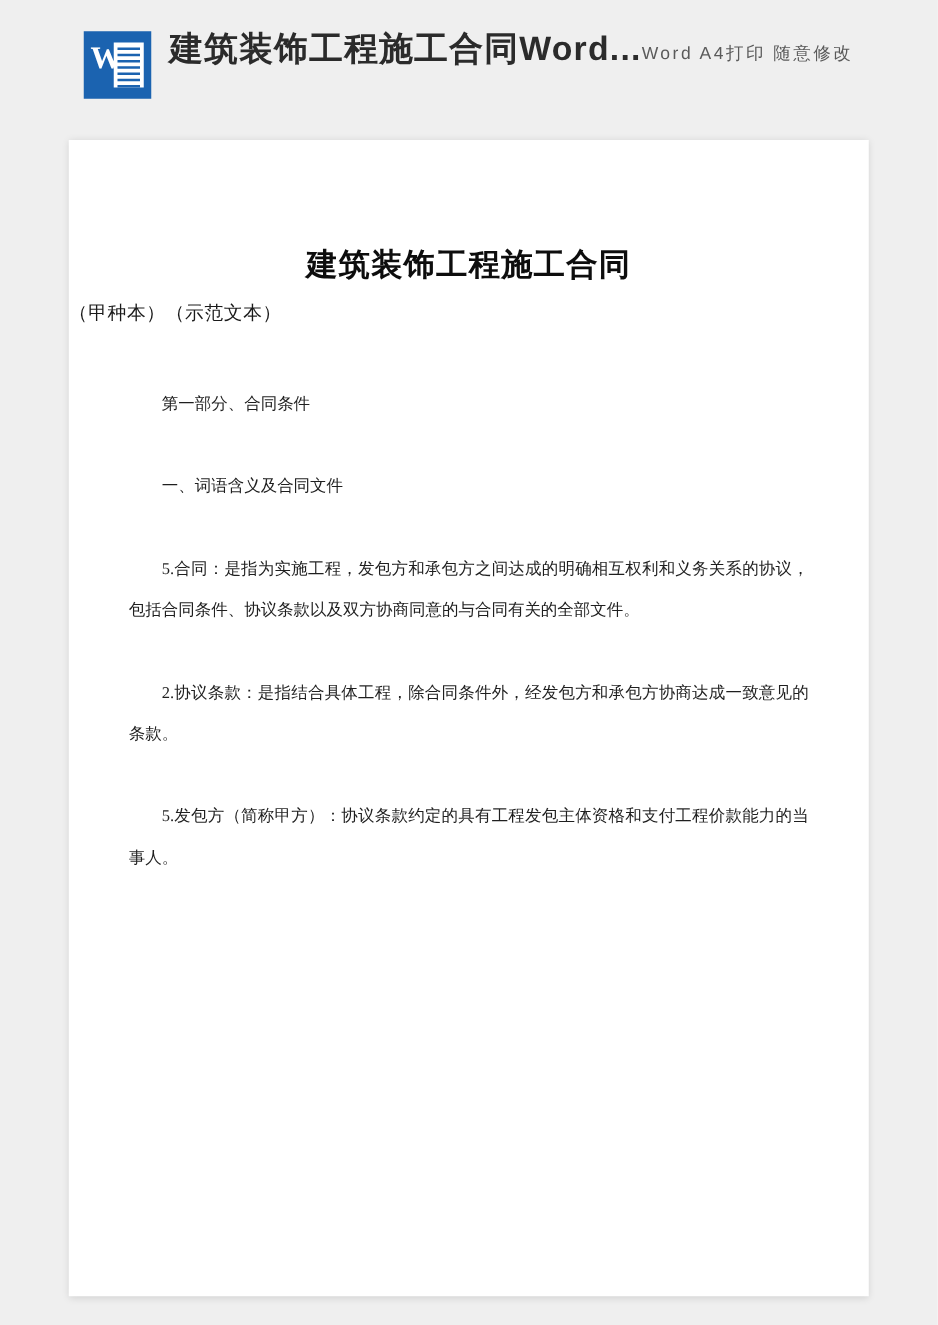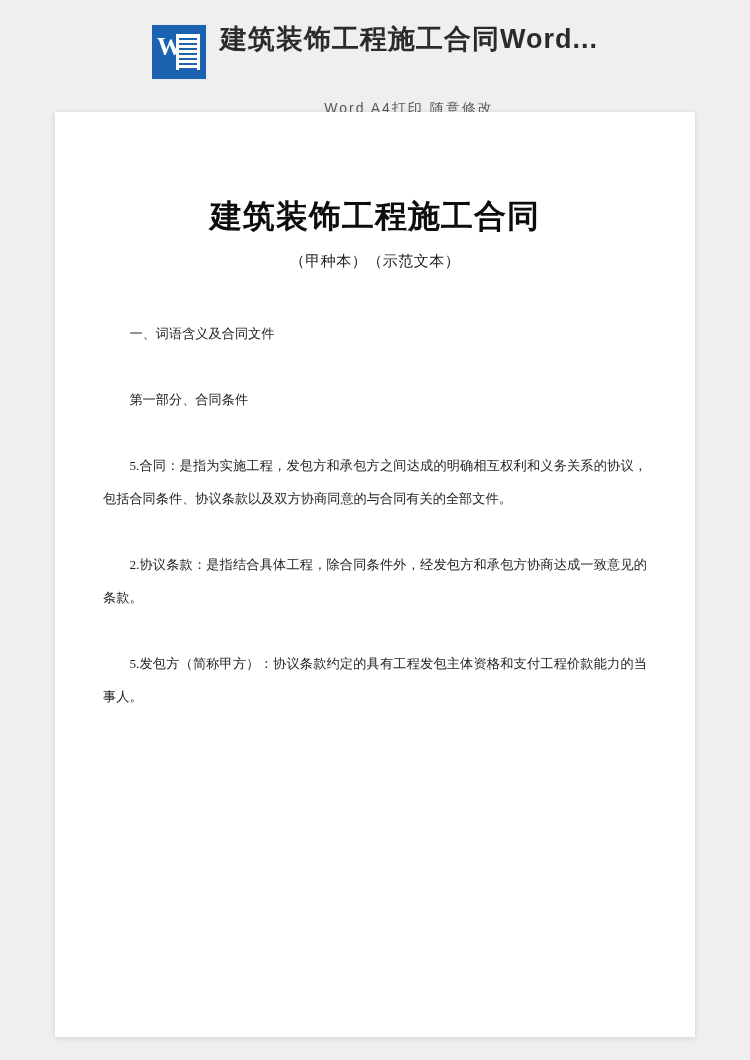--- a/index.html
+++ b/index.html
@@ -71,9 +71,7 @@
   .word-logo .doc i:first-child { margin-top: 4px; }
   .header-texts {
     display: flex;
-    flex-direction: column;
-    align-items: center;
-    gap: 32px;
+    flex-direction: row;
   }
   .header-title {
     font-size: 27px;

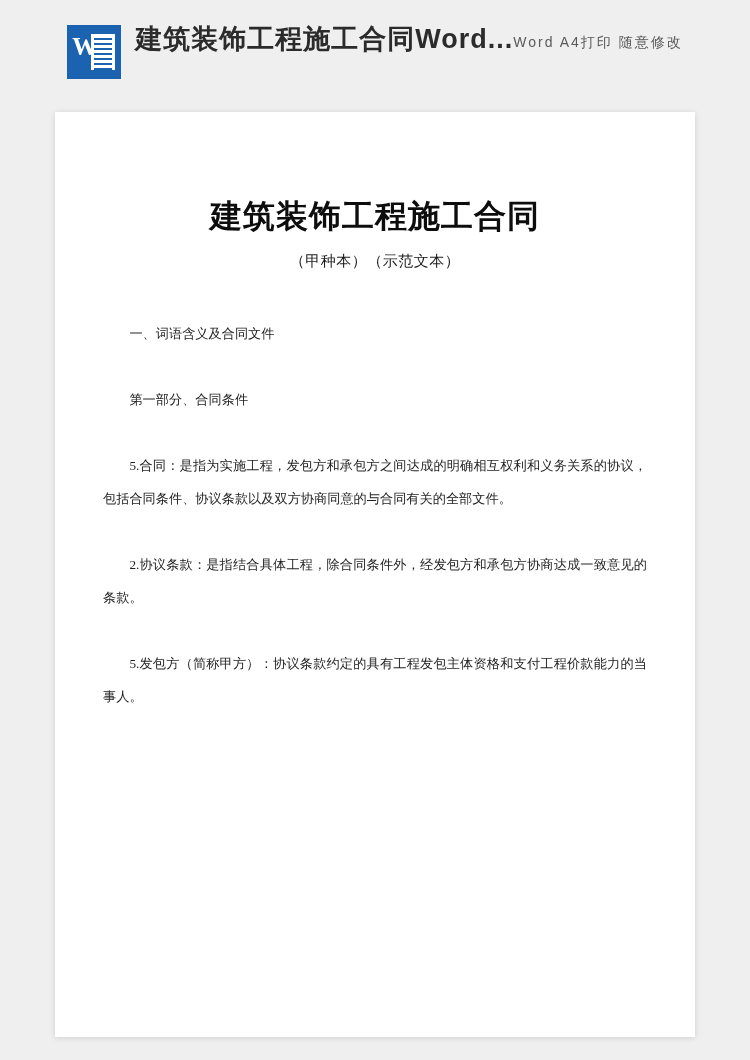--- a/index.html
+++ b/index.html
@@ -102,7 +102,7 @@
     margin-top: 83px;
     text-align: center;
     font-family: Liberation Mono, monospace;
-    font-size: 32px;
+    font-size: 25px;
     font-weight: bold;
     color: #0d0d0d;
     letter-spacing: 1px;

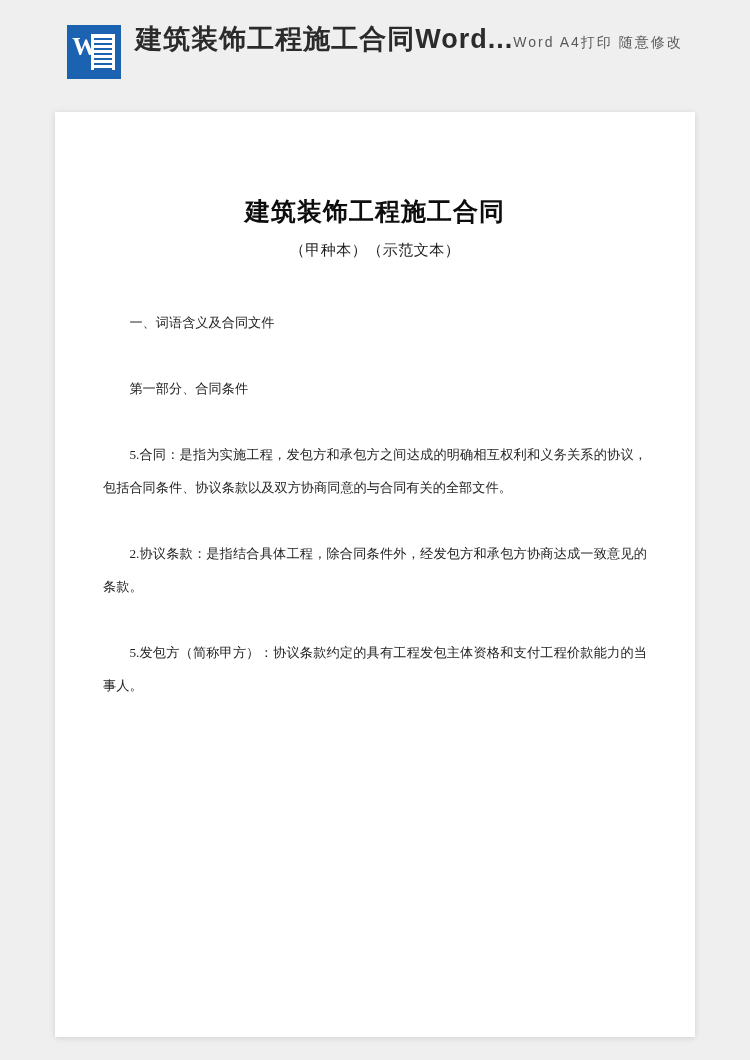--- a/index.html
+++ b/index.html
@@ -109,7 +109,6 @@
   }
   .doc-subtitle {
     margin-top: 13px;
-    text-align: center;
     font-family: "Liberation Serif", serif;
     font-size: 15px;
     color: #1a1a1a;

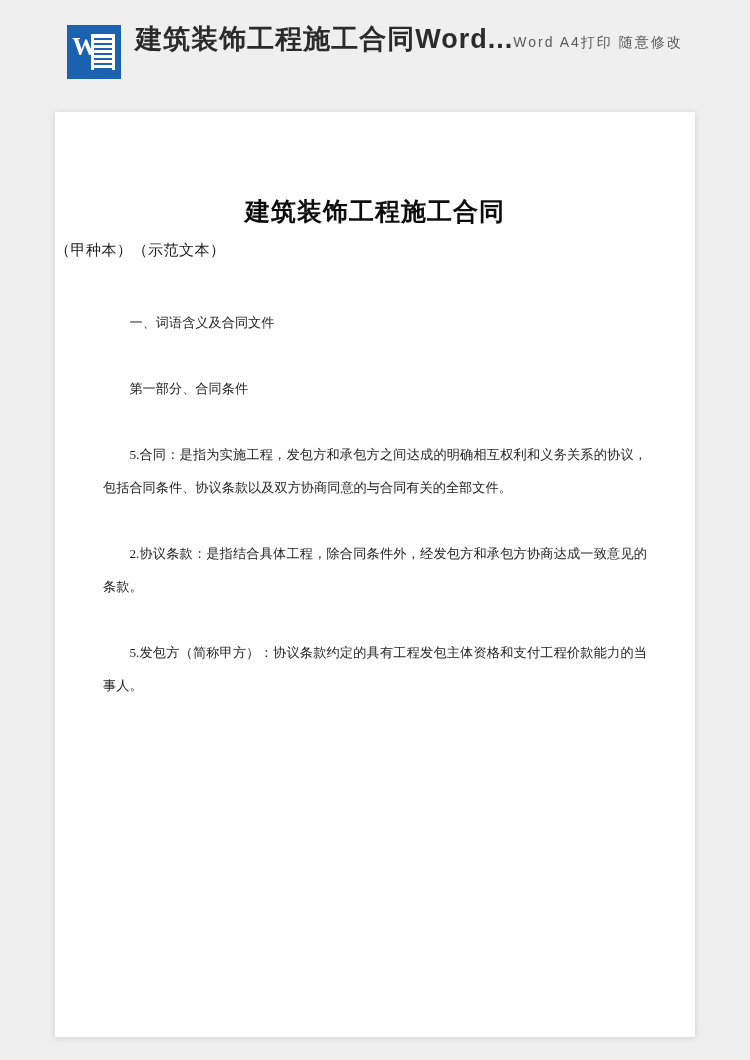--- a/index.html
+++ b/index.html
@@ -160,8 +160,8 @@
     <div class="doc-subtitle">（甲种本）（示范文本）</div>
 
     <div class="body-text">
+      <p class="para">第一部分、合同条件</p>
       <p class="para">一、词语含义及合同文件</p>
-      <p class="para">第一部分、合同条件</p>
       <p class="para">5.合同：是指为实施工程，发包方和承包方之间达成的明确相互权利和义务关系的协议，包括合同条件、协议条款以及双方协商同意的与合同有关的全部文件。</p>
       <p class="para">2.协议条款：是指结合具体工程，除合同条件外，经发包方和承包方协商达成一致意见的条款。</p>
       <p class="para">5.发包方（简称甲方）：协议条款约定的具有工程发包主体资格和支付工程价款能力的当事人。</p>

